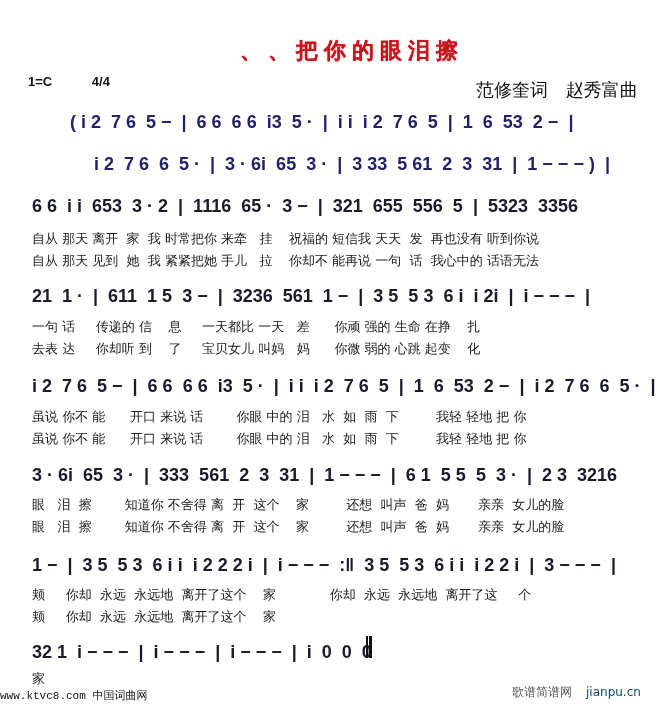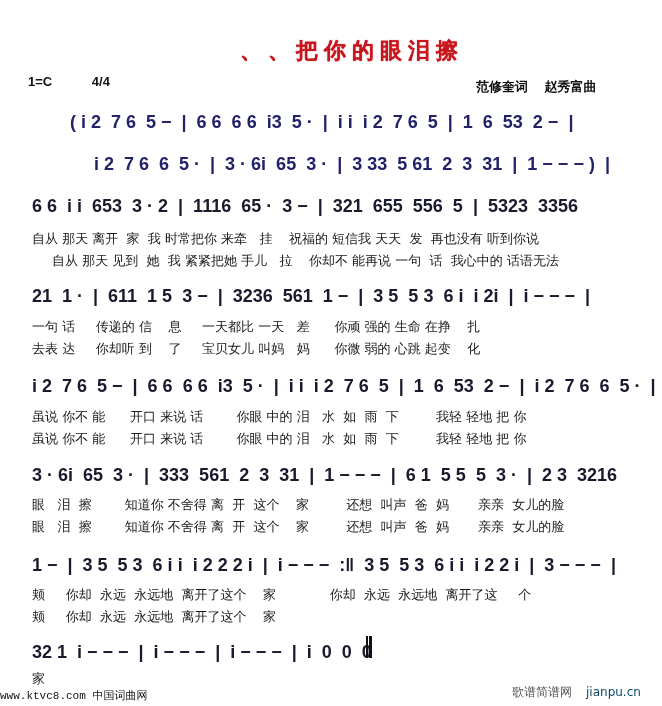--- a/index.html
+++ b/index.html
@@ -20,7 +20,7 @@
   .meta-left span { margin-right: 36px; }
   .meta-right {
     position: absolute; left: 476px; top: 78px;
-    font-family: "DejaVu Sans", sans-serif; font-weight: bold; font-size: 13px;
+    font-family: "DejaVu Sans", sans-serif; font-weight: normal; font-size: 18px;
   }
   .meta-right span { margin-right: 12px; }
 

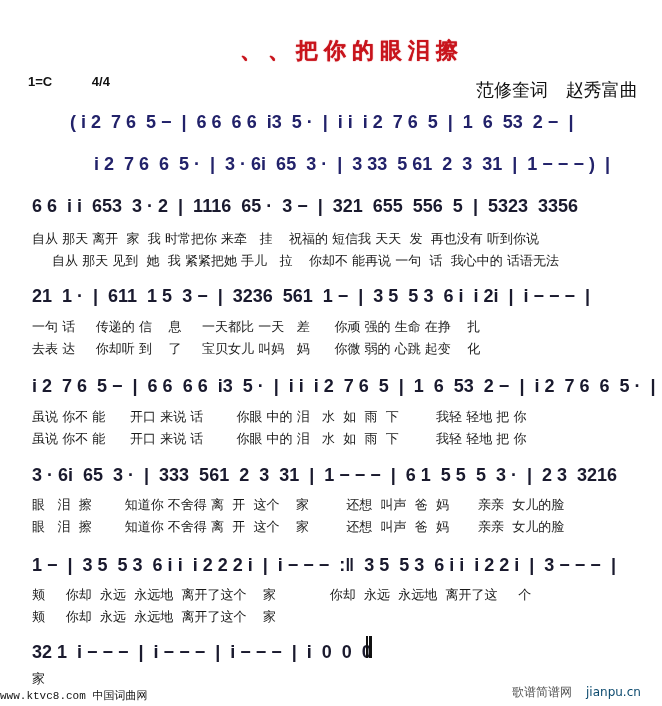--- a/index.html
+++ b/index.html
@@ -67,7 +67,7 @@
 
 <div class="notes" style="left:32px; top:196px;">6 6  i i  653  3 · 2  |  1116  65 ·  3 −  |  321  655  556  5  |  5323  3356</div>
 <div class="lyric" style="left:32px; top:230px;">自从 那天 离开  家  我 时常把你 来牵   挂    祝福的 短信我 天天  发  再也没有 听到你说</div>
-<div class="lyric" style="left:32px; top:252px;margin-left:20px;">自从 那天 见到  她  我 紧紧把她 手儿   拉    你却不 能再说 一句  话  我心中的 话语无法</div>
+<div class="lyric" style="left:32px; top:252px;">自从 那天 见到  她  我 紧紧把她 手儿   拉    你却不 能再说 一句  话  我心中的 话语无法</div>
 
 <div class="notes" style="left:32px; top:286px;">21  1 ·  |  611  1 5  3 −  |  3236  561  1 −  |  3 5  5 3  6 i  i 2i  |  i − − −  |</div>
 <div class="lyric" style="left:32px; top:318px;">一句 话     传递的 信    息     一天都比 一天   差      你顽 强的 生命 在挣    扎</div>

